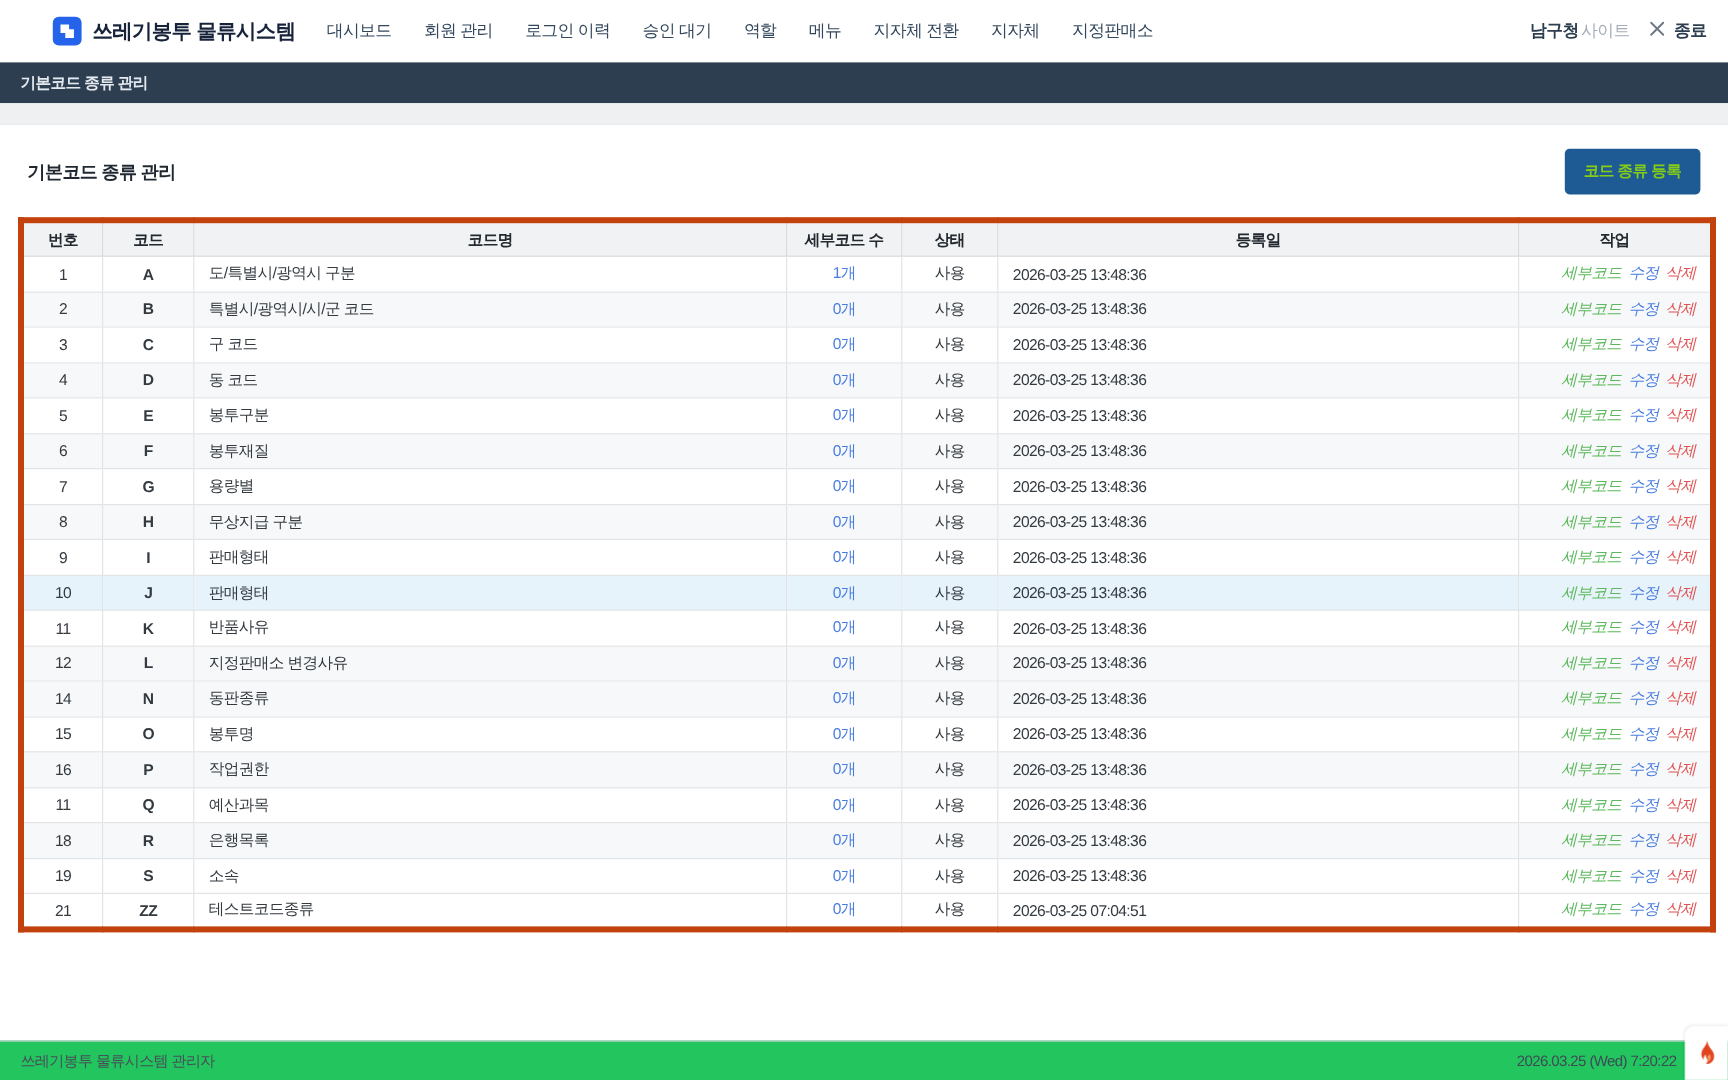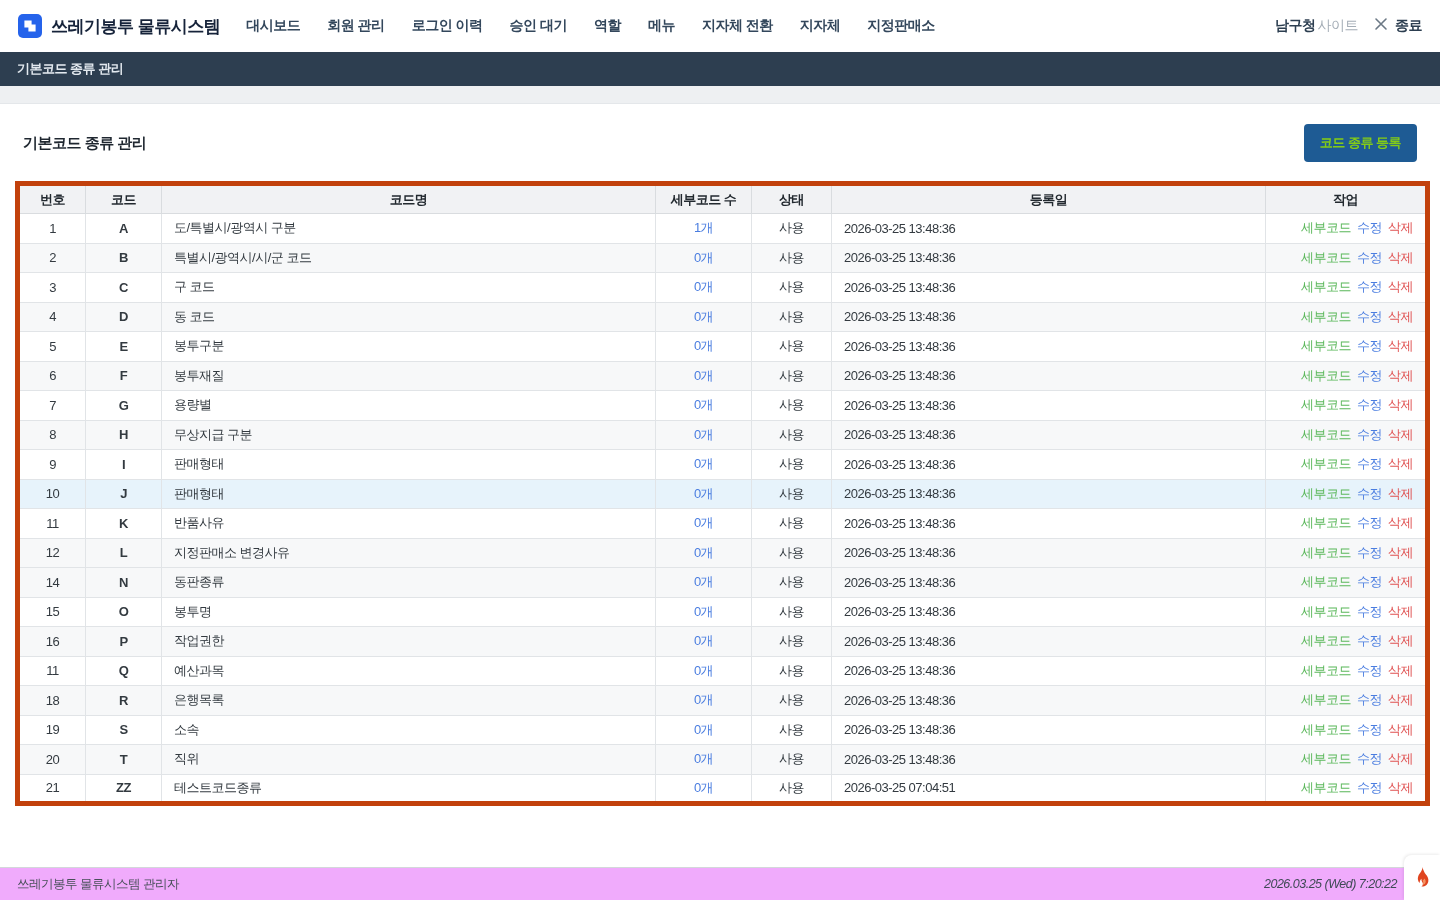--- a/index.html
+++ b/index.html
@@ -16,7 +16,7 @@
     height: 52px; background: #ffffff; display: flex; align-items: center;
     padding: 0 18px; flex-shrink: 0;
   }
-  .brand { display: flex; align-items: center; gap: 9px; cursor: pointer; }
+  .brand { display: flex; align-items: center; gap: 9px; cursor: pointer; margin-left: 26px; }
   .logo-box {
     width: 24px; height: 24px; background: #2563eb; border-radius: 5px;
     display: flex; align-items: center; justify-content: center;

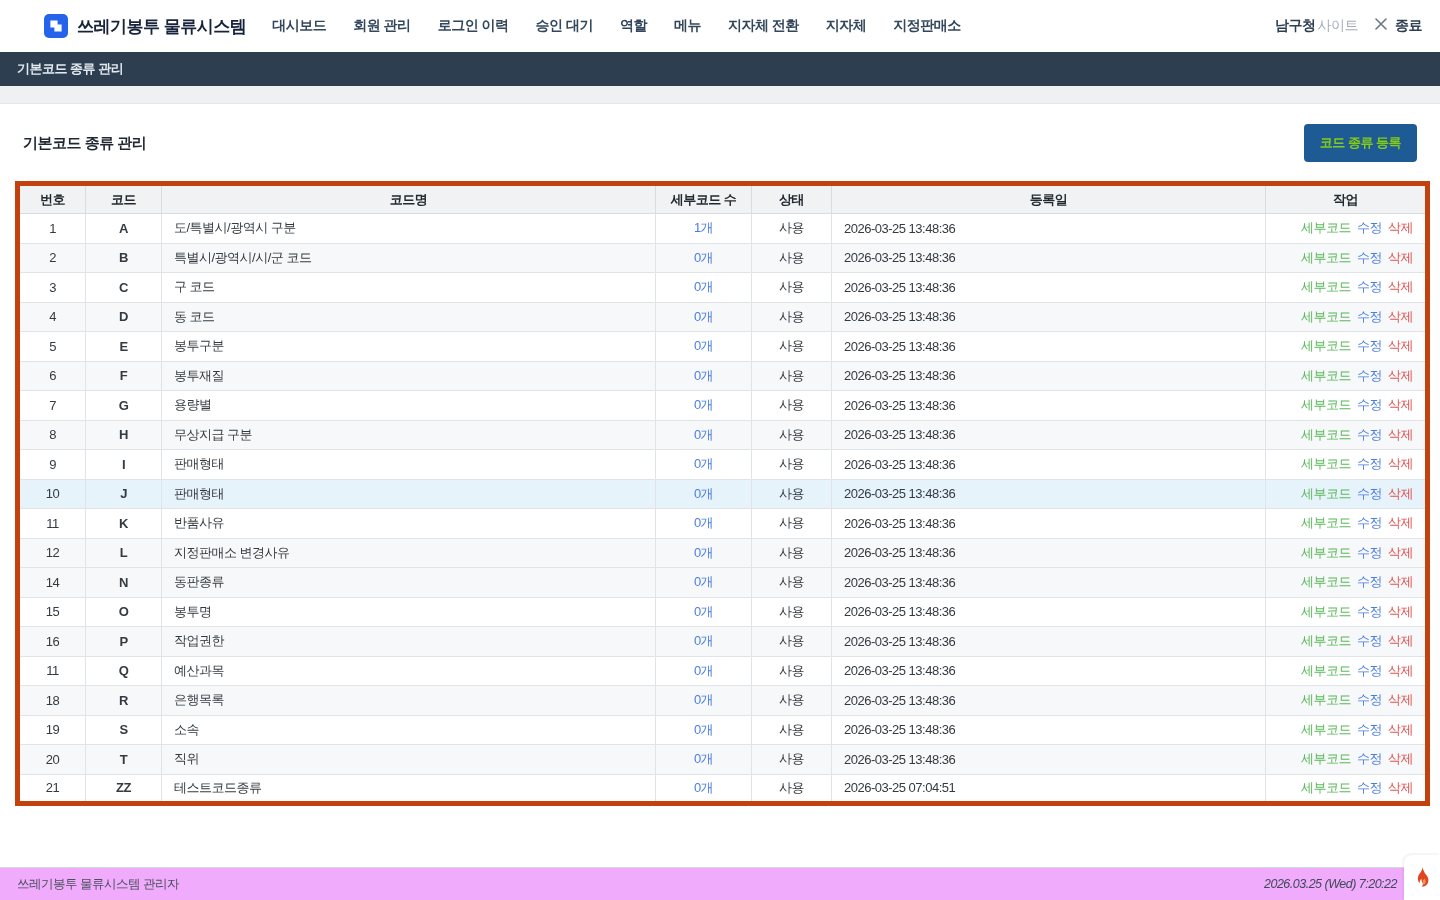--- a/index.html
+++ b/index.html
@@ -24,7 +24,7 @@
   .brand-title { font-size: 17px; font-weight: bold; color: #16233a; letter-spacing: -0.5px; }
   .main-nav { display: flex; align-items: center; margin-left: 26px; gap: 27px; }
   .main-nav a {
-    font-size: 14px; color: #33475c; text-decoration: none; font-weight: 700;
+    font-size: 14px; color: #33475c; text-decoration: none; font-weight: 400;
     letter-spacing: -0.5px; white-space: nowrap;
   }
   .nav-right { margin-left: auto; display: flex; align-items: center; gap: 2px; }

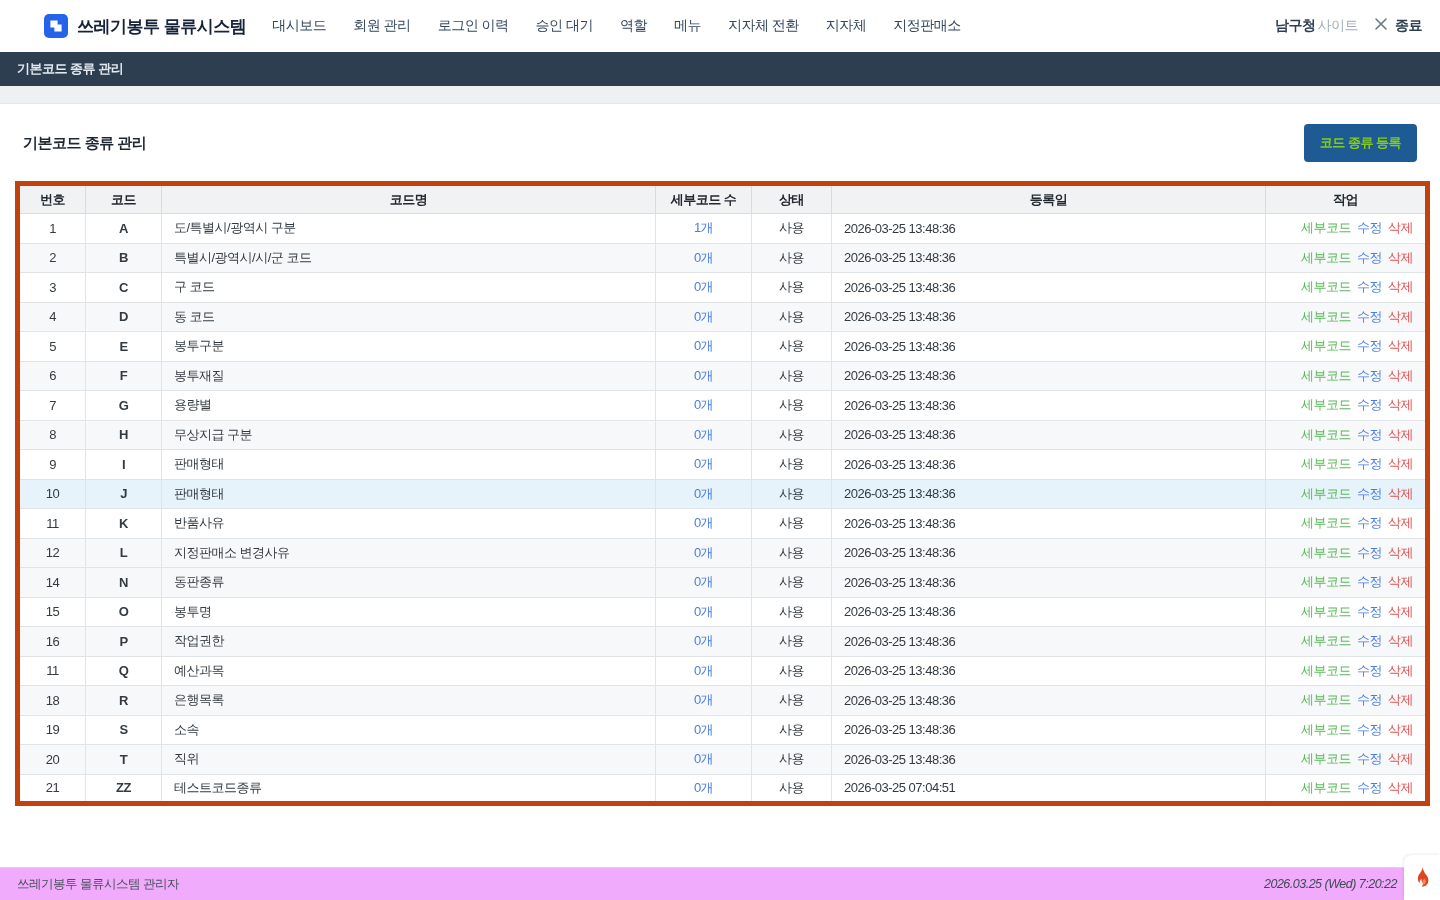--- a/index.html
+++ b/index.html
@@ -72,7 +72,7 @@
   tr.highlight td { background: #e7f3fb; }
   .ac { text-align: center; }
   .al { text-align: left; padding-left: 12px; }
-  .ar { text-align: right; padding-right: 12px; }
+  .ar { text-align: right; padding-right: 12px; font-style: italic; }
   .cell-code { font-weight: bold; }
   a.lnk { text-decoration: none; cursor: pointer; }
   .lnk-blue { color: #4a7de0; }

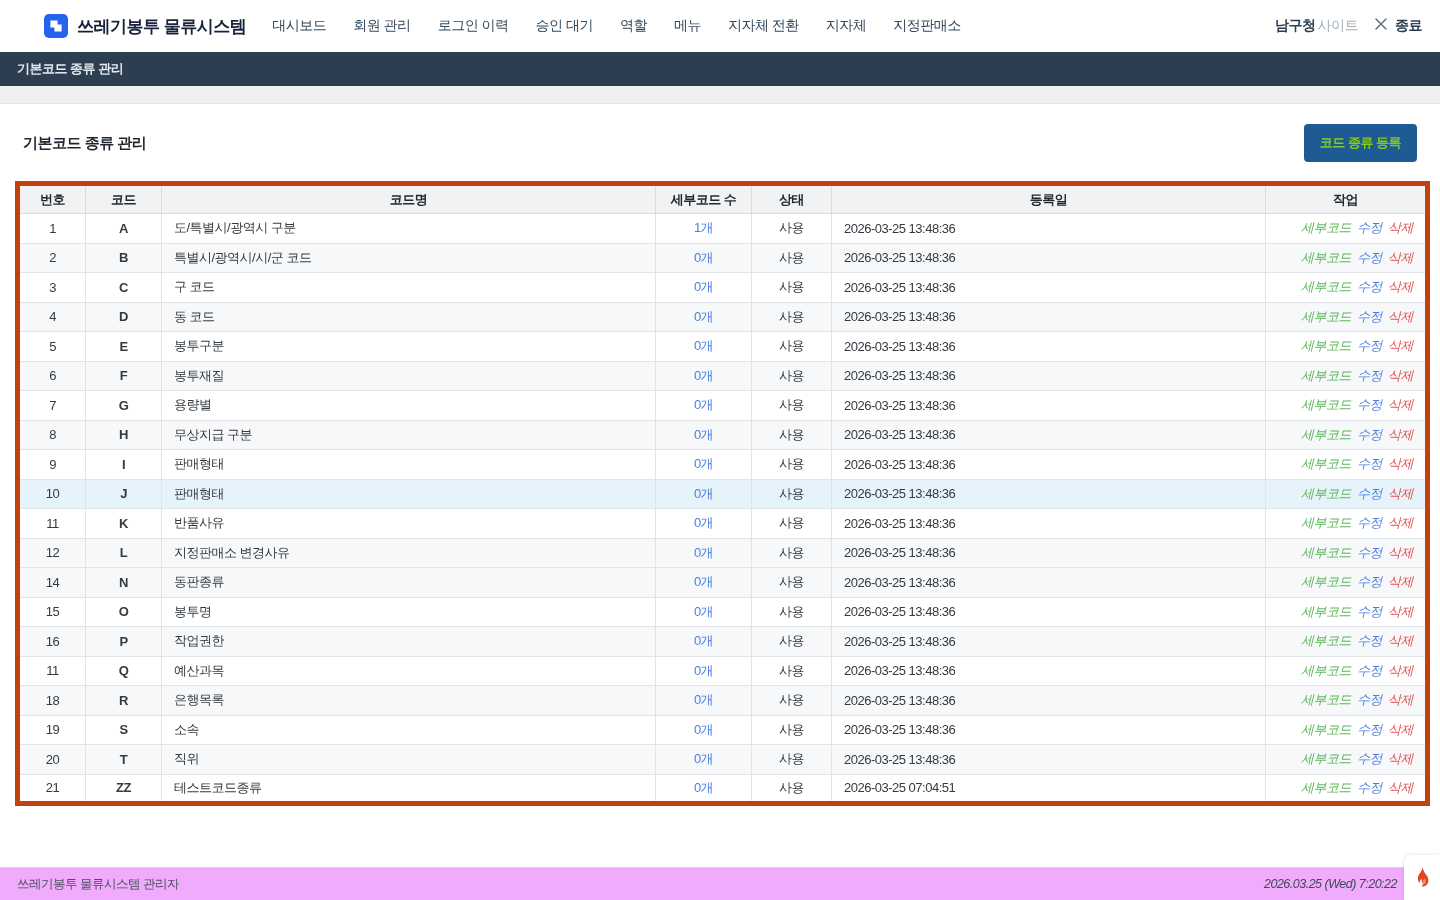--- a/index.html
+++ b/index.html
@@ -324,15 +324,6 @@
             <td class="al">2026-03-25 13:48:36</td>
             <td class="ar actions"><a class="lnk lnk-green">세부코드</a><a class="lnk lnk-edit">수정</a><a class="lnk lnk-red">삭제</a></td>
           </tr>
-          <tr class="striped">
-            <td class="ac">20</td>
-            <td class="ac cell-code">T</td>
-            <td class="al">직위</td>
-            <td class="ac"><a class="lnk lnk-blue">0개</a></td>
-            <td class="ac">사용</td>
-            <td class="al">2026-03-25 13:48:36</td>
-            <td class="ar actions"><a class="lnk lnk-green">세부코드</a><a class="lnk lnk-edit">수정</a><a class="lnk lnk-red">삭제</a></td>
-          </tr>
           <tr>
             <td class="ac">21</td>
             <td class="ac cell-code">ZZ</td>

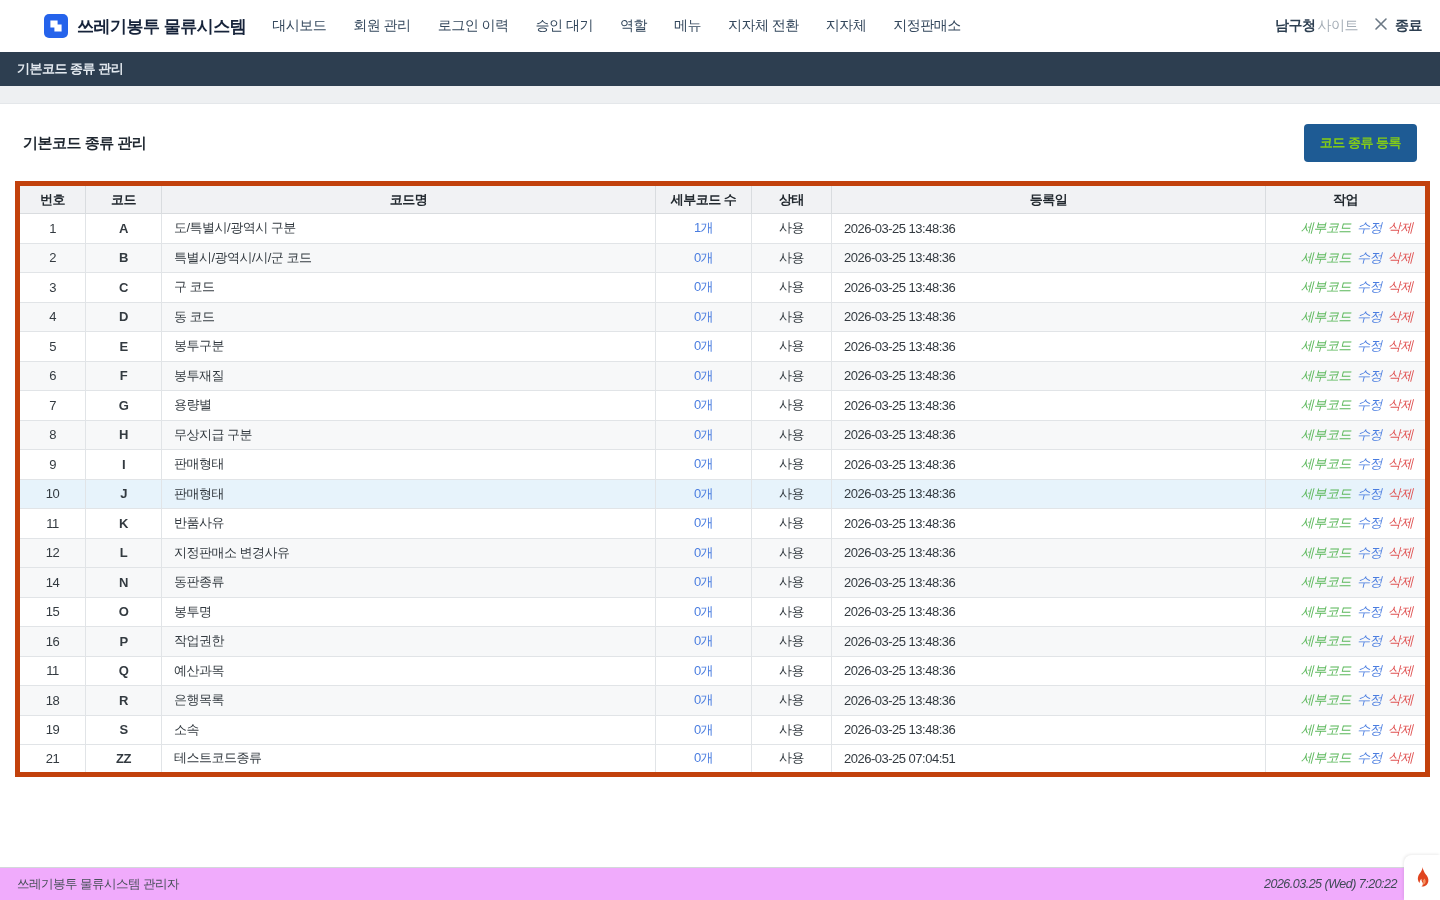--- a/index.html
+++ b/index.html
@@ -83,7 +83,7 @@
 
   
   .footer {
-    height: 33px; background: #f0abfc; border-top: 1px solid #d3d7da;
+    height: 33px; background: #22c55e; border-top: 1px solid #d3d7da;
     display: flex; align-items: center; justify-content: space-between;
     padding: 0 17px; flex-shrink: 0; font-size: 12.5px; color: #474f58;
     letter-spacing: -0.5px;

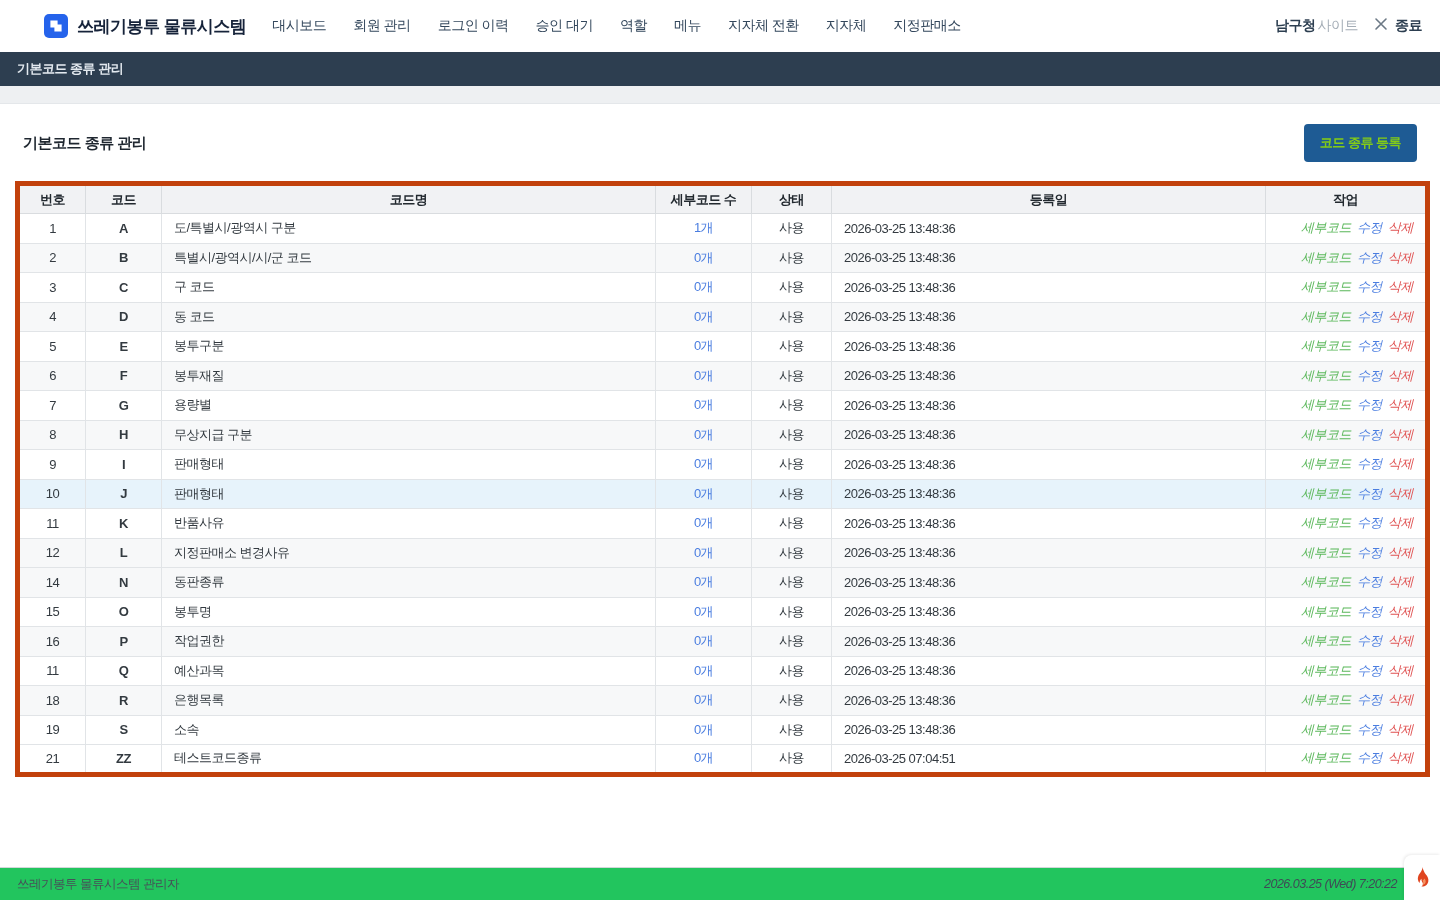--- a/index.html
+++ b/index.html
@@ -88,7 +88,7 @@
     padding: 0 17px; flex-shrink: 0; font-size: 12.5px; color: #474f58;
     letter-spacing: -0.5px;
   }
-  .footer-right { margin-right: 26px; color: #3f4a56; font-style: italic; }
+  .footer-right { margin-right: 26px; color: #3f4a56; }
   .debug-toggle {
     position: fixed; right: 0; bottom: 0; width: 36px; height: 45px;
     background: #ffffff; border-radius: 8px 0 0 0; box-shadow: -1px -1px 3px rgba(0,0,0,0.08);

